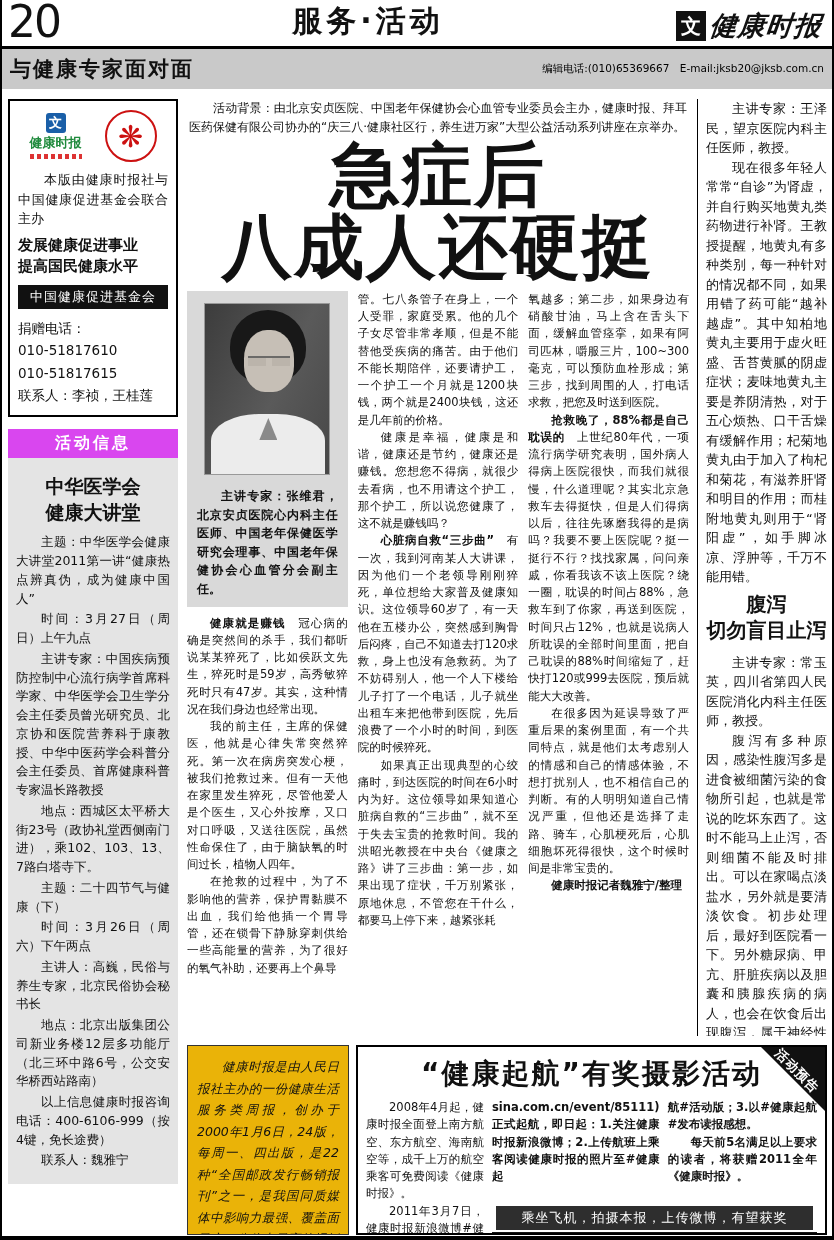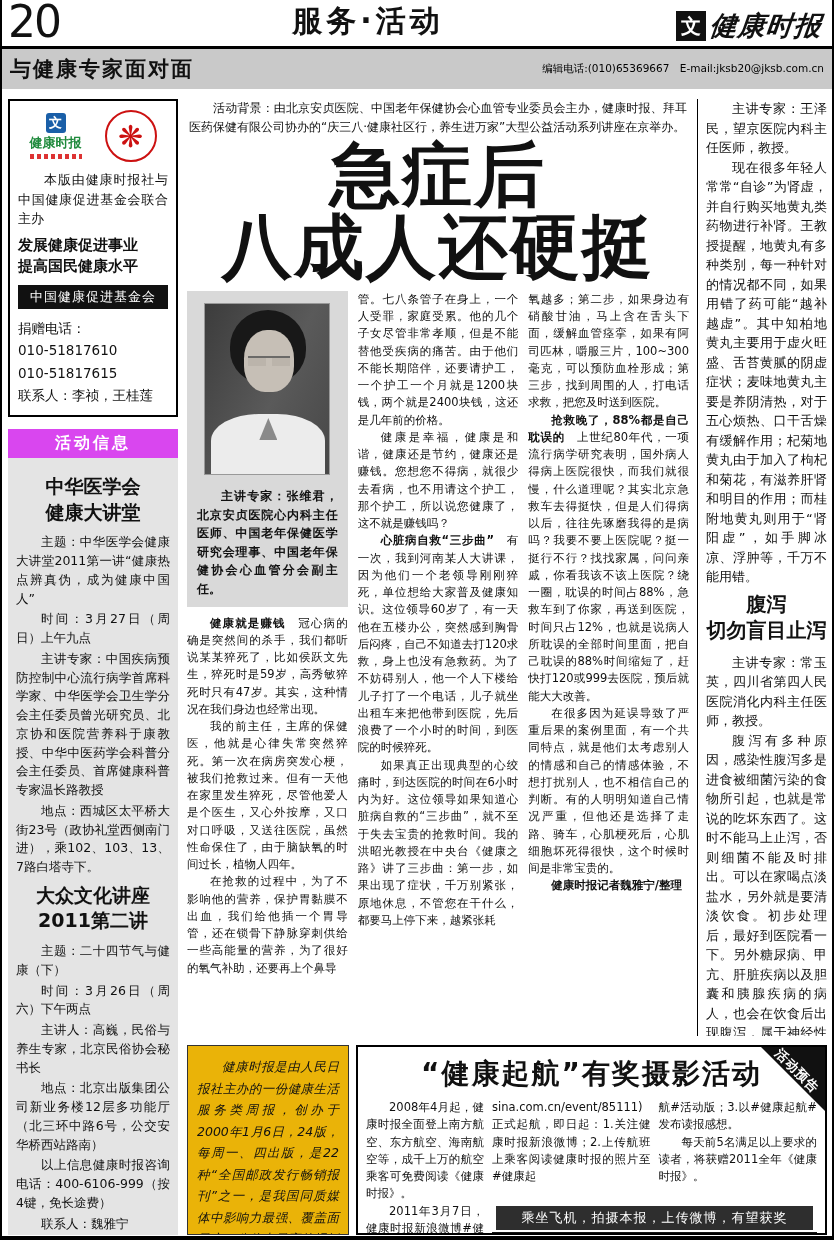--- a/index.html
+++ b/index.html
@@ -144,10 +144,6 @@
         <p class="lec-p">主讲专家：中国疾病预防控制中心流行病学首席科学家、中华医学会卫生学分会主任委员曾光研究员、北京协和医院营养科于康教授、中华中医药学会科普分会主任委员、首席健康科普专家温长路教授</p>
         <p class="lec-p">地点：西城区太平桥大街23号（政协礼堂西侧南门进），乘102、103、13、7路白塔寺下。</p>
 
-        <div class="lec-title">
-          <div>大众文化讲座</div>
-          <div>2011第二讲</div>
-        </div>
         <p class="lec-p">主题：二十四节气与健康（下）</p>
         <p class="lec-p">时间：3月26日（周六）下午两点</p>
         <p class="lec-p">主讲人：高巍，民俗与养生专家，北京民俗协会秘书长</p>

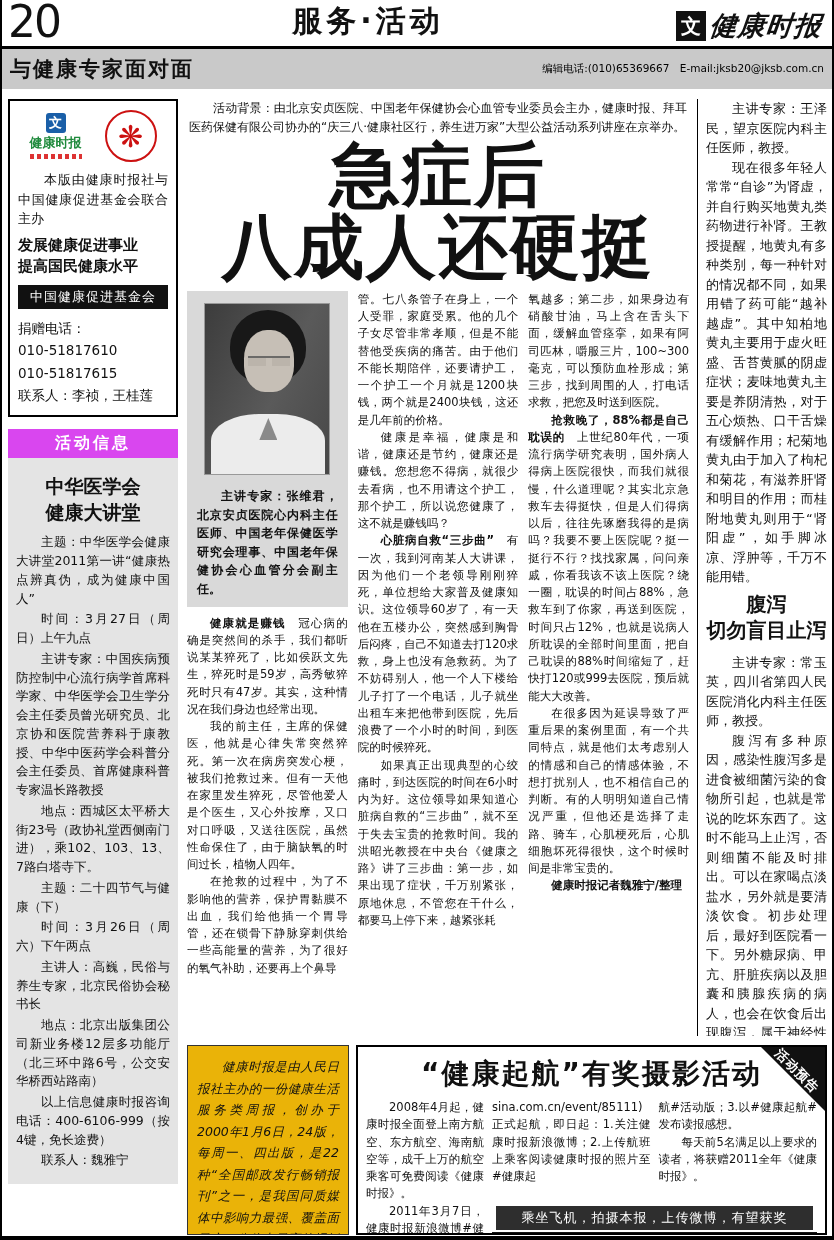--- a/index.html
+++ b/index.html
@@ -80,7 +80,7 @@
   .promo-right { flex:1; display:flex; flex-direction:column; }
   .promo-cols23 { display:flex; gap:8px; flex:1; }
   .promo-col { flex:1; font-size:11.5px; line-height:1.5; text-align:justify; }
-  .promo-col p { text-indent:2em; }
+  .promo-col p { text-indent:2em;font-weight:bold; }
   .bar { color:#fff; font-size:13px; text-align:center; padding:3px 2px; }
   .bar1 { background:#2e2e2e; margin:3px 4px 2px; letter-spacing:1px; }
   .bar2 { background:#161616; margin:0 0 1px; }

